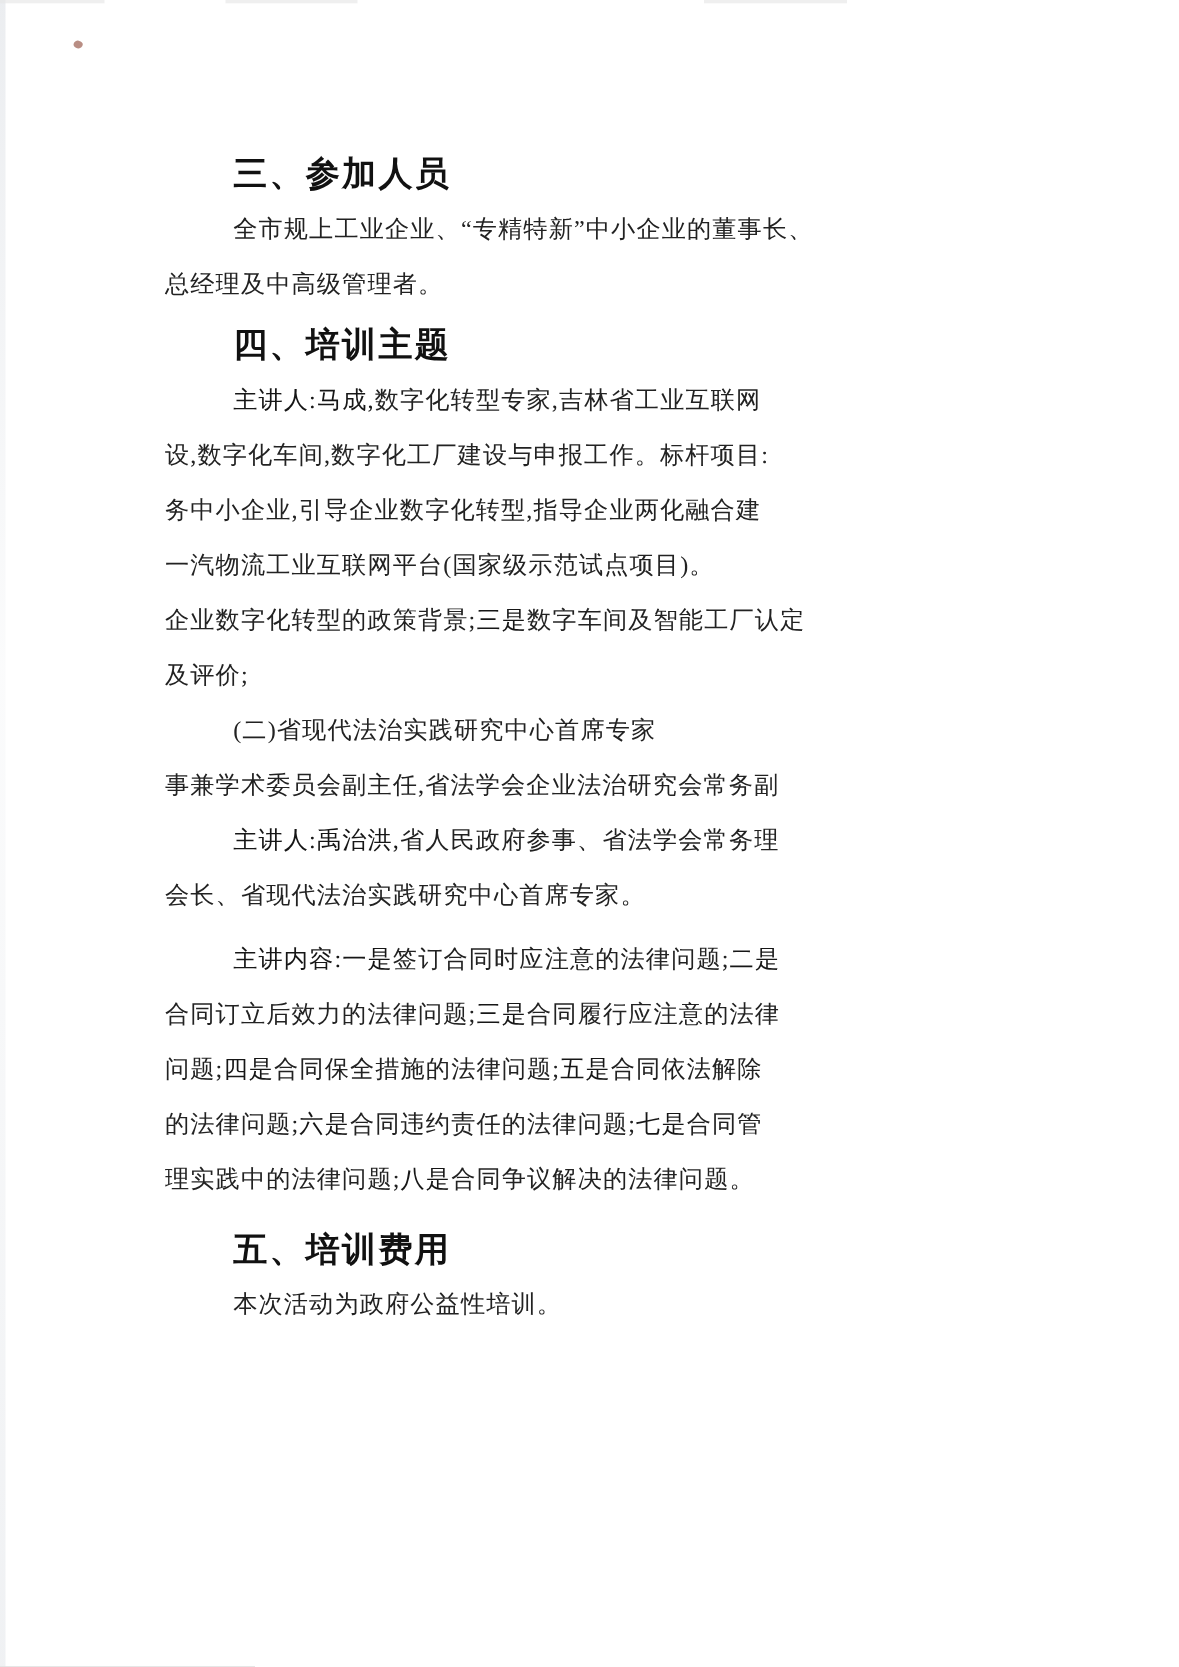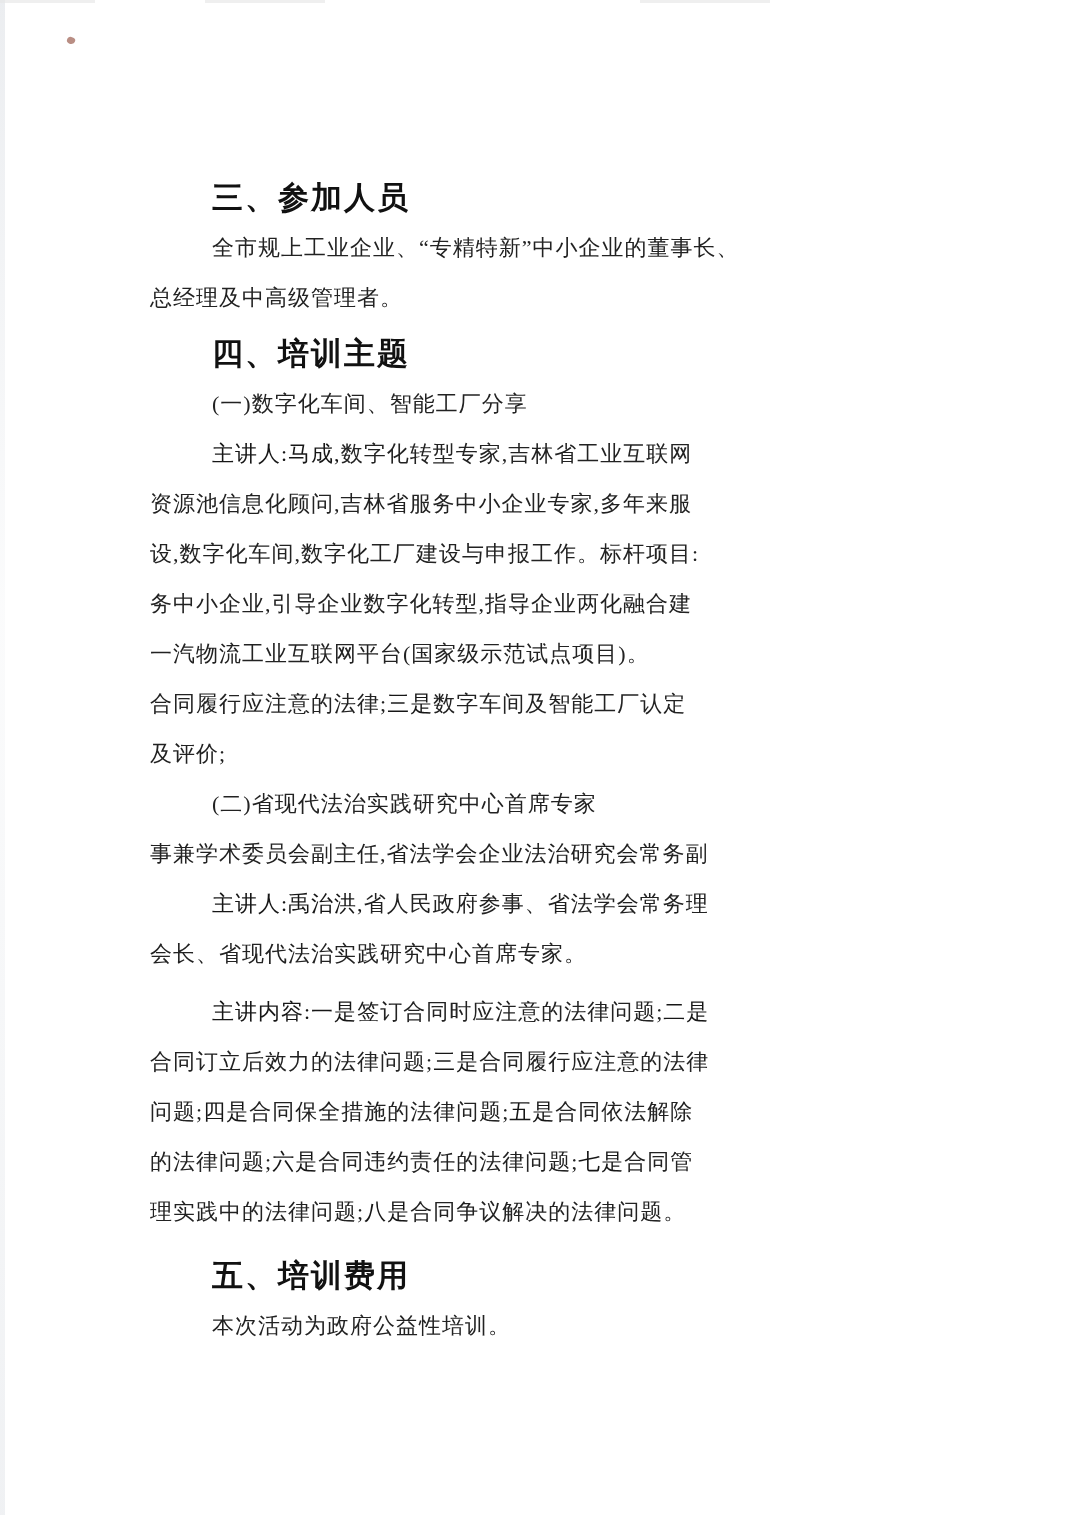--- a/index.html
+++ b/index.html
@@ -27,7 +27,7 @@
     transform:rotate(28deg);opacity:.85;
   }
   .content{
-    position:absolute;left:150px;top:133px;width:770px;margin-top:40px;
+    position:absolute;left:150px;top:133px;width:770px;
   }
   .line{
     height:50px;line-height:50px;

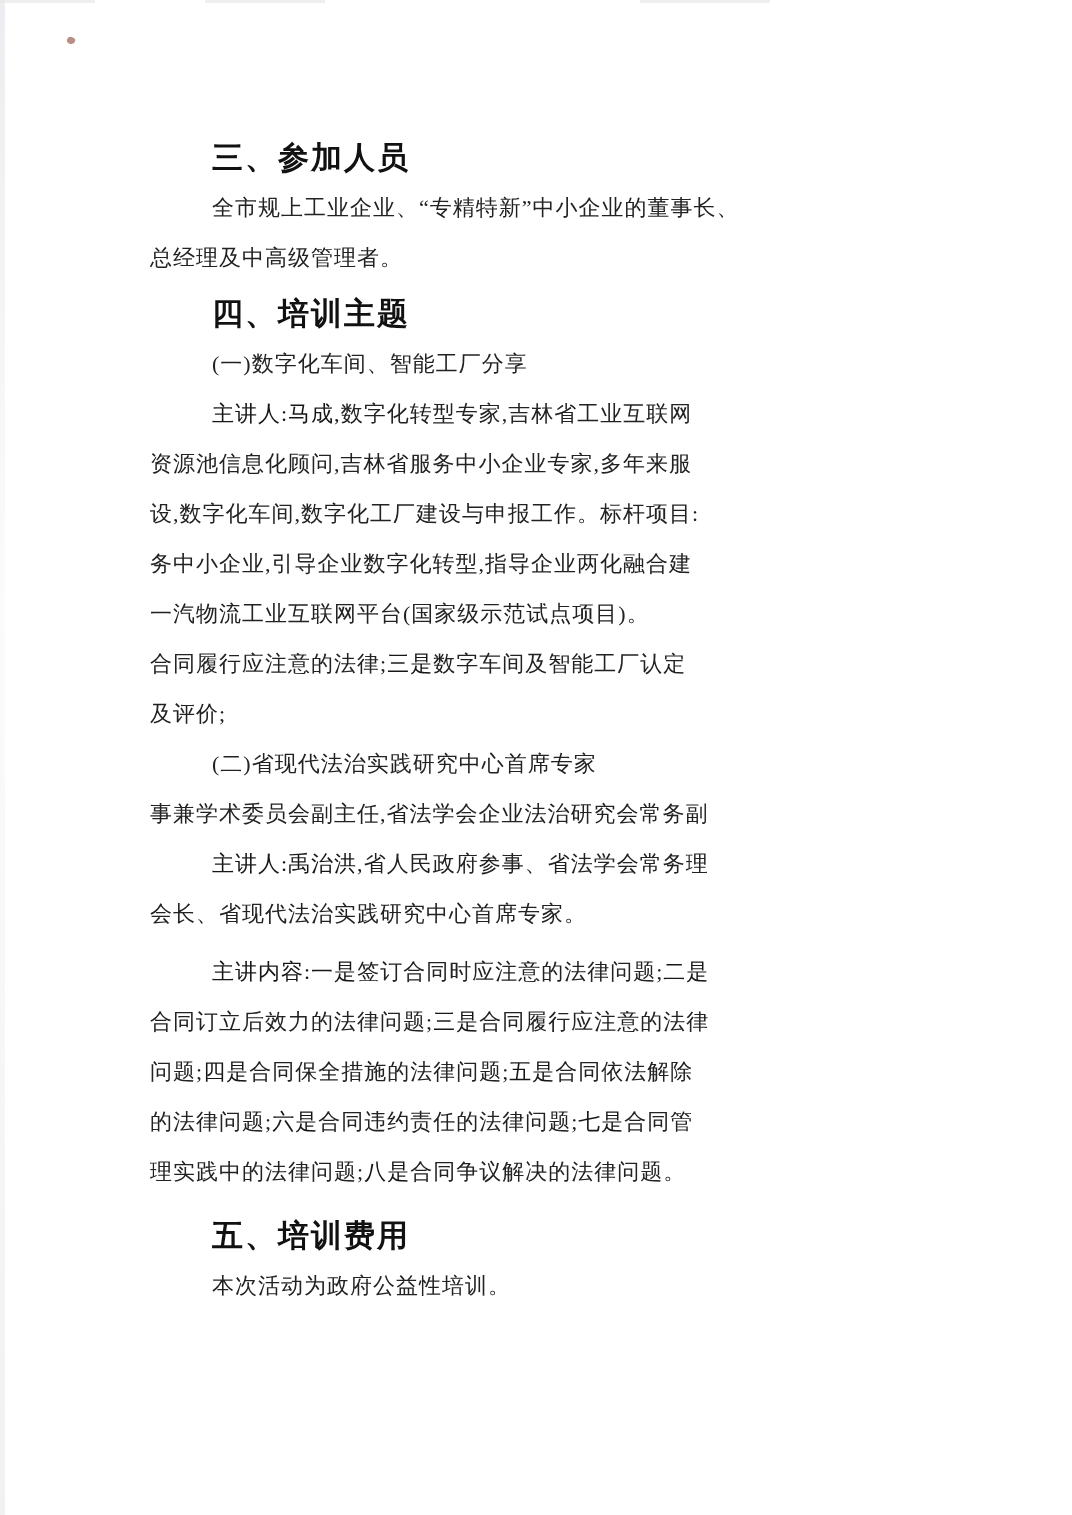--- a/index.html
+++ b/index.html
@@ -66,7 +66,6 @@
 
     <div class="line ind hd gap-sm"><span>四、培训主题</span></div>
 
-    <div class="line ind"><span>(一)数字化车间、智能工厂分享</span></div>
 
     <div class="line ind"><span class="b">主讲人:马成,</span><span>数字化转型专家,吉林省工业互联网</span></div>
 

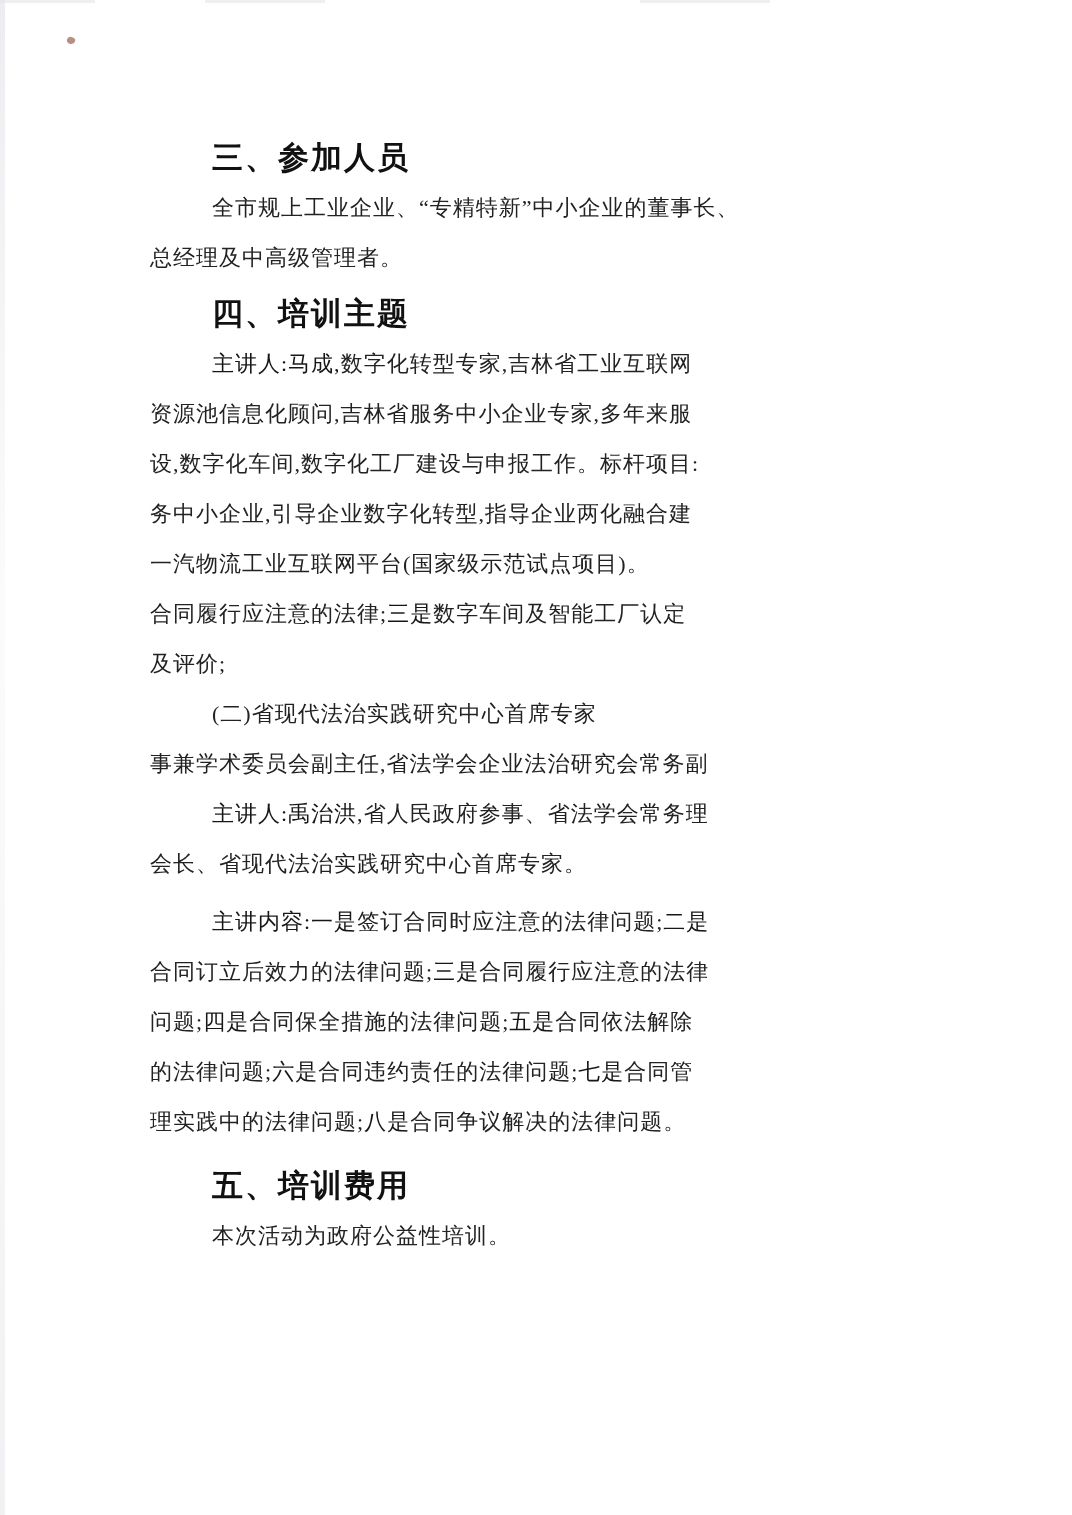--- a/index.html
+++ b/index.html
@@ -69,7 +69,6 @@
 
     <div class="line ind"><span class="b">主讲人:马成,</span><span>数字化转型专家,吉林省工业互联网</span></div>
 
-    <div class="line"><span>资源池信息化顾问,吉林省服务中小企业专家,多年来服</span></div>
 
     <div class="line"><span>设,数字化车间,数字化工厂建设与申报工作。标杆项目:</span></div>
 

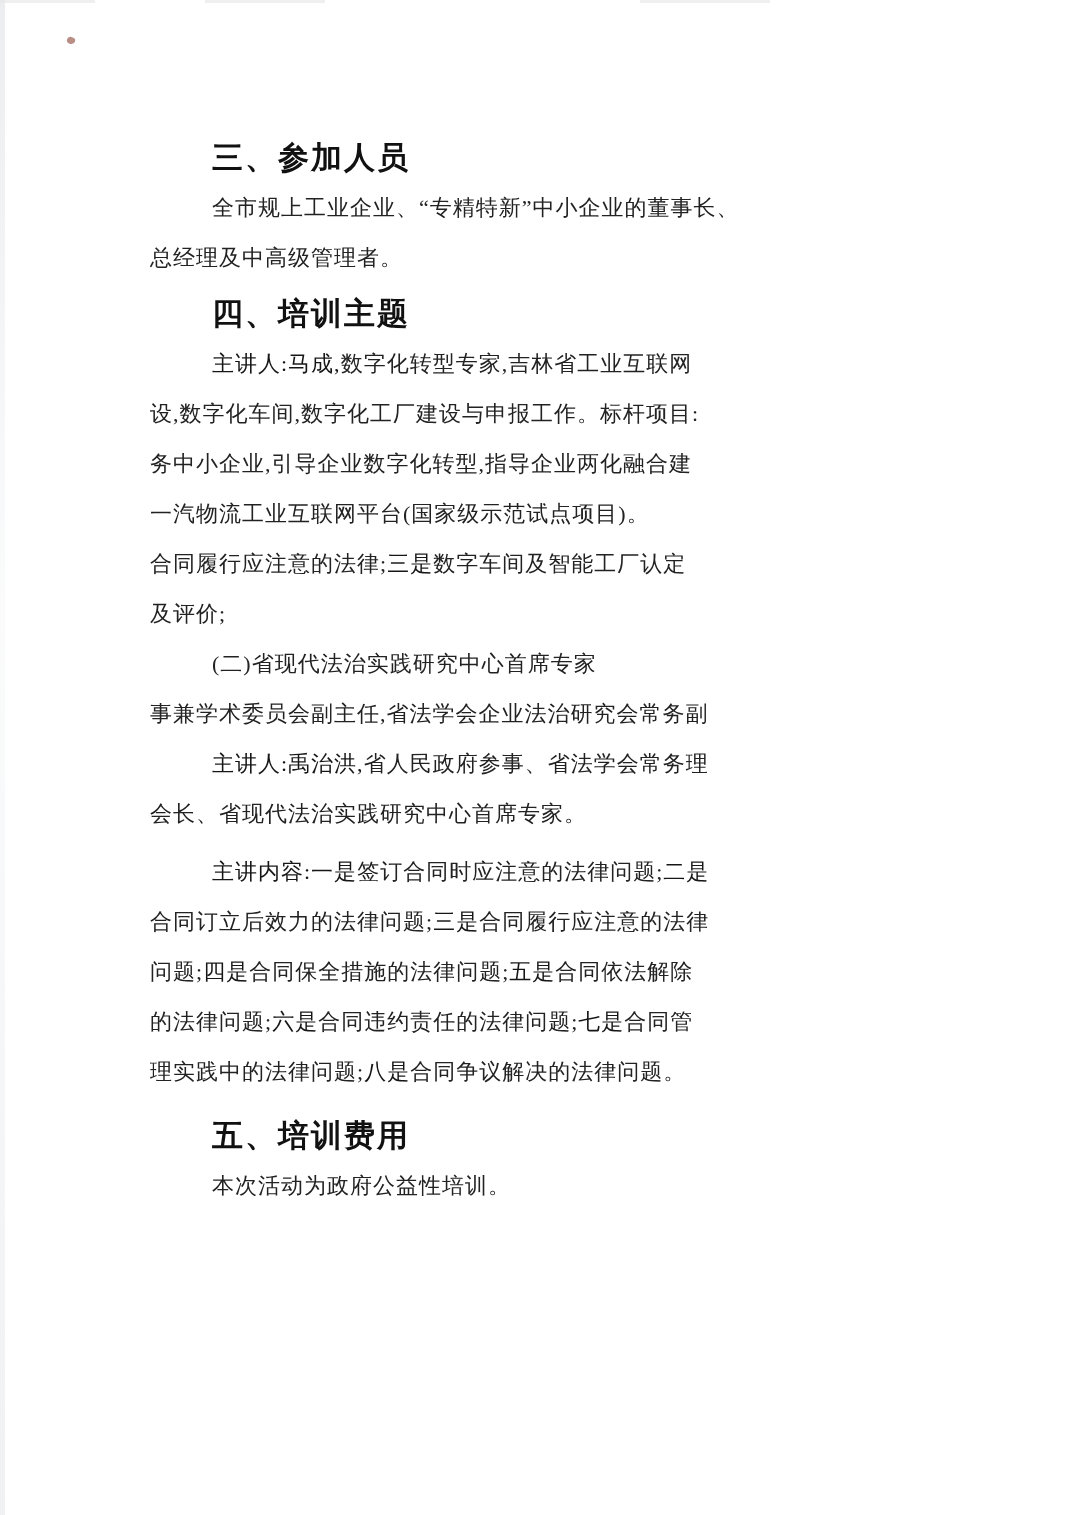--- a/index.html
+++ b/index.html
@@ -77,7 +77,7 @@
     <div class="line"><span>一汽物流工业互联网平台(国家级示范试点项目)。</span></div>
 
 
-    <div class="line"><span>合同履行应注意的法律;</span><span class="b">三是</span><span>数字车间及智能工厂认定</span></div>
+    <div class="line"><span>企业数字化转型的政策背景;</span><span class="b">三是</span><span>数字车间及智能工厂认定</span></div>
 
     <div class="line"><span>及评价;</span></div>
 

